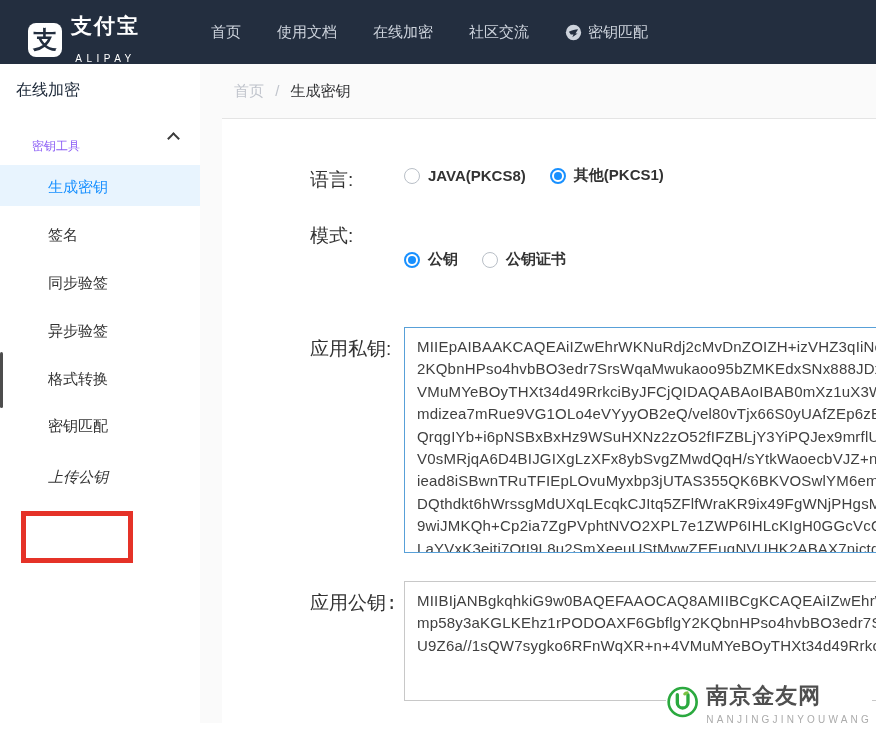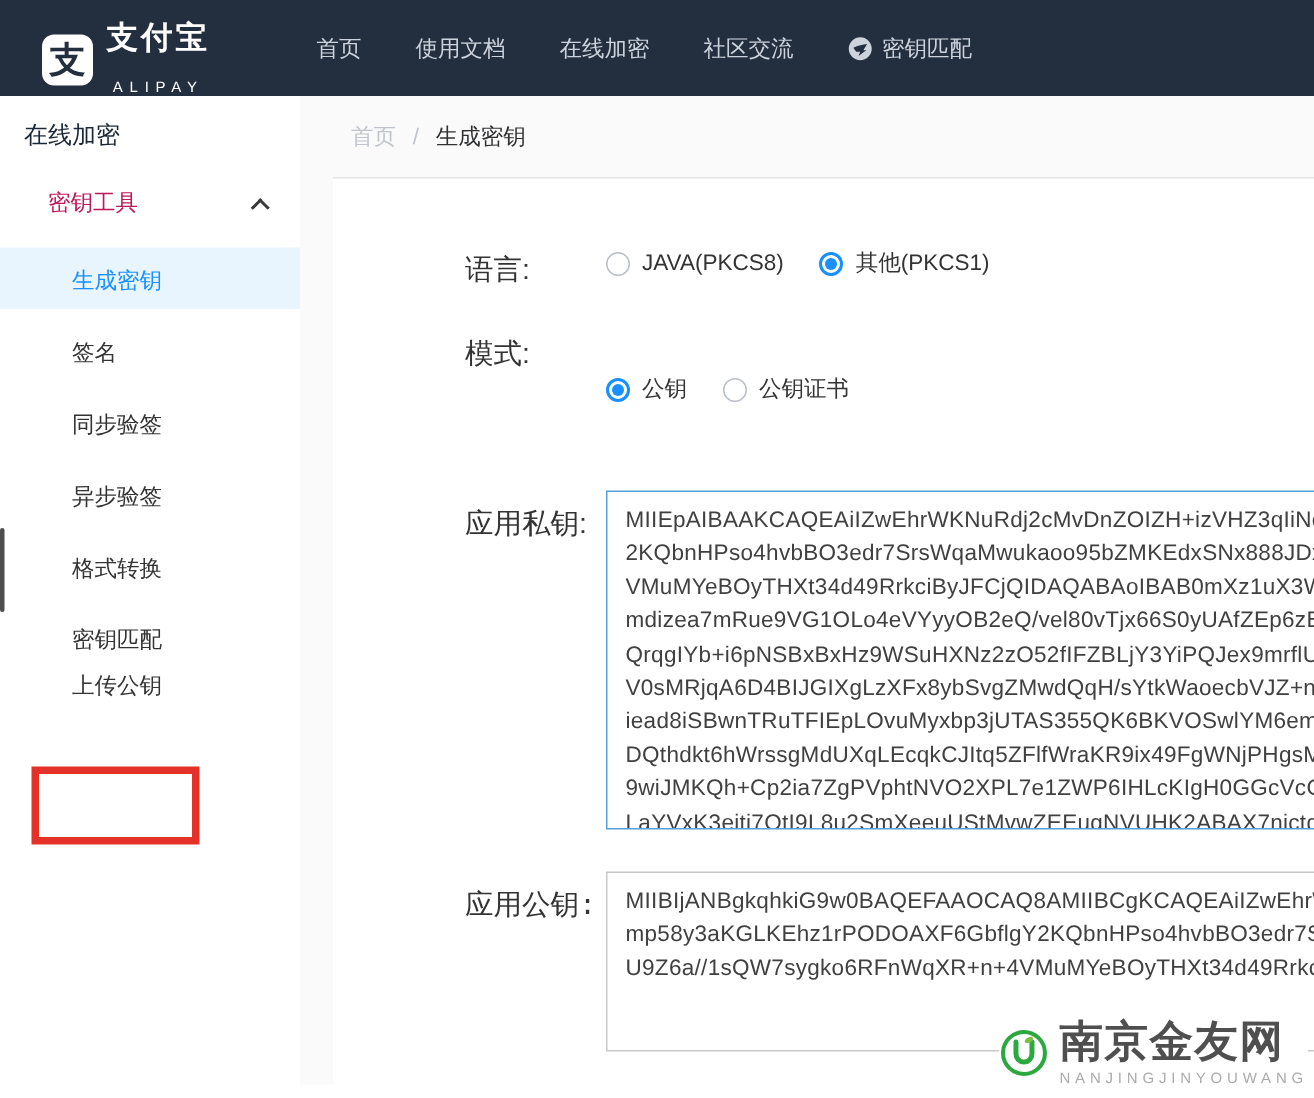--- a/index.html
+++ b/index.html
@@ -20,7 +20,7 @@
   
   .sidebar { position:absolute; left:0; top:64px; width:200px; height:668px; background:#fff; }
   .side-title { position:absolute; left:16px; top:16px; font-size:16px; color:#1c2838; }
-  .side-group { position:absolute; left:32px; top:62px; font-size:15px; color:#be185d; cursor:pointer; }
+  .side-group { position:absolute; left:32px; top:74px; font-size:12px; color:#8b5cf6; cursor:pointer; }
   .chevron-up { position:absolute; left:169px; top:70px; width:9px; height:9px; border-top:2px solid #3a3a3a; border-right:2px solid #3a3a3a; transform:rotate(-45deg); }
   .side-active-bg { position:absolute; left:0; top:101px; width:200px; height:41px; background:#e8f4fe; }
   .side-item { position:absolute; left:48px; font-size:15px; color:#333; cursor:pointer; white-space:nowrap; }

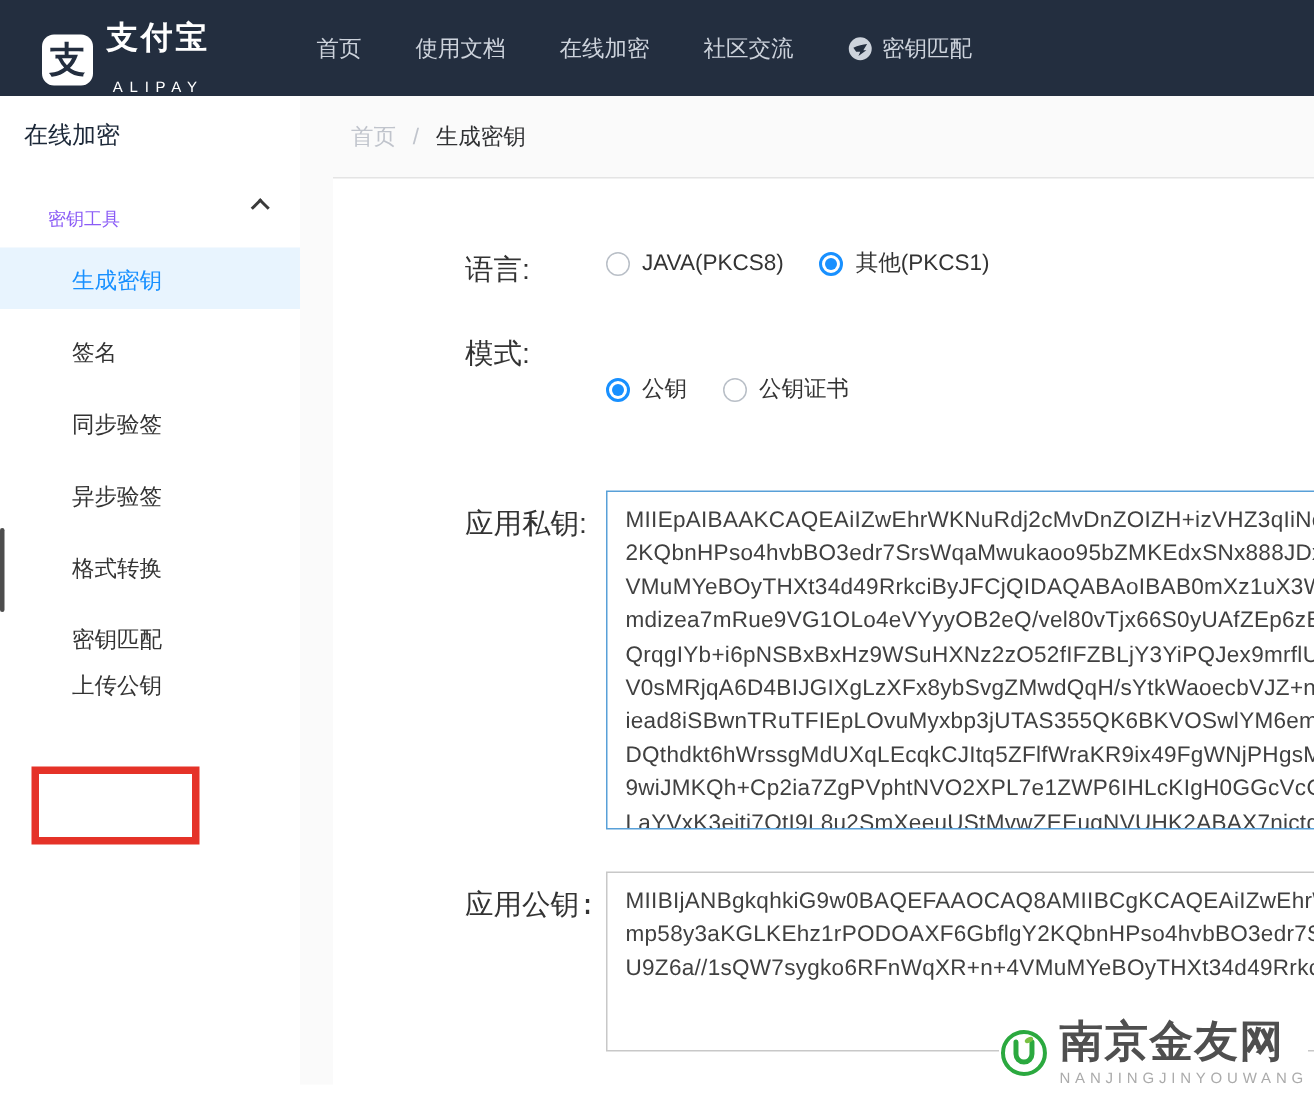--- a/index.html
+++ b/index.html
@@ -42,7 +42,7 @@
 
   .form-label { position:absolute; left:88px; font-size:19px; color:#333; }
   .radio-row { position:absolute; left:182px; display:flex; align-items:center; }
-  .radio-pair { display:flex; align-items:center; margin-right:24px; cursor:pointer; }
+  .radio-pair { display:flex; align-items:center; margin-right:24px; cursor:pointer;font-weight:bold; }
   .radio { width:16px; height:16px; border-radius:50%; border:1px solid #b9bfc7; background:#fff; flex:0 0 16px; position:relative; }
   .radio.checked { border:2px solid #1890ff; }
   .radio.checked::after { content:""; position:absolute; left:2px; top:2px; width:8px; height:8px; border-radius:50%; background:#1890ff; }

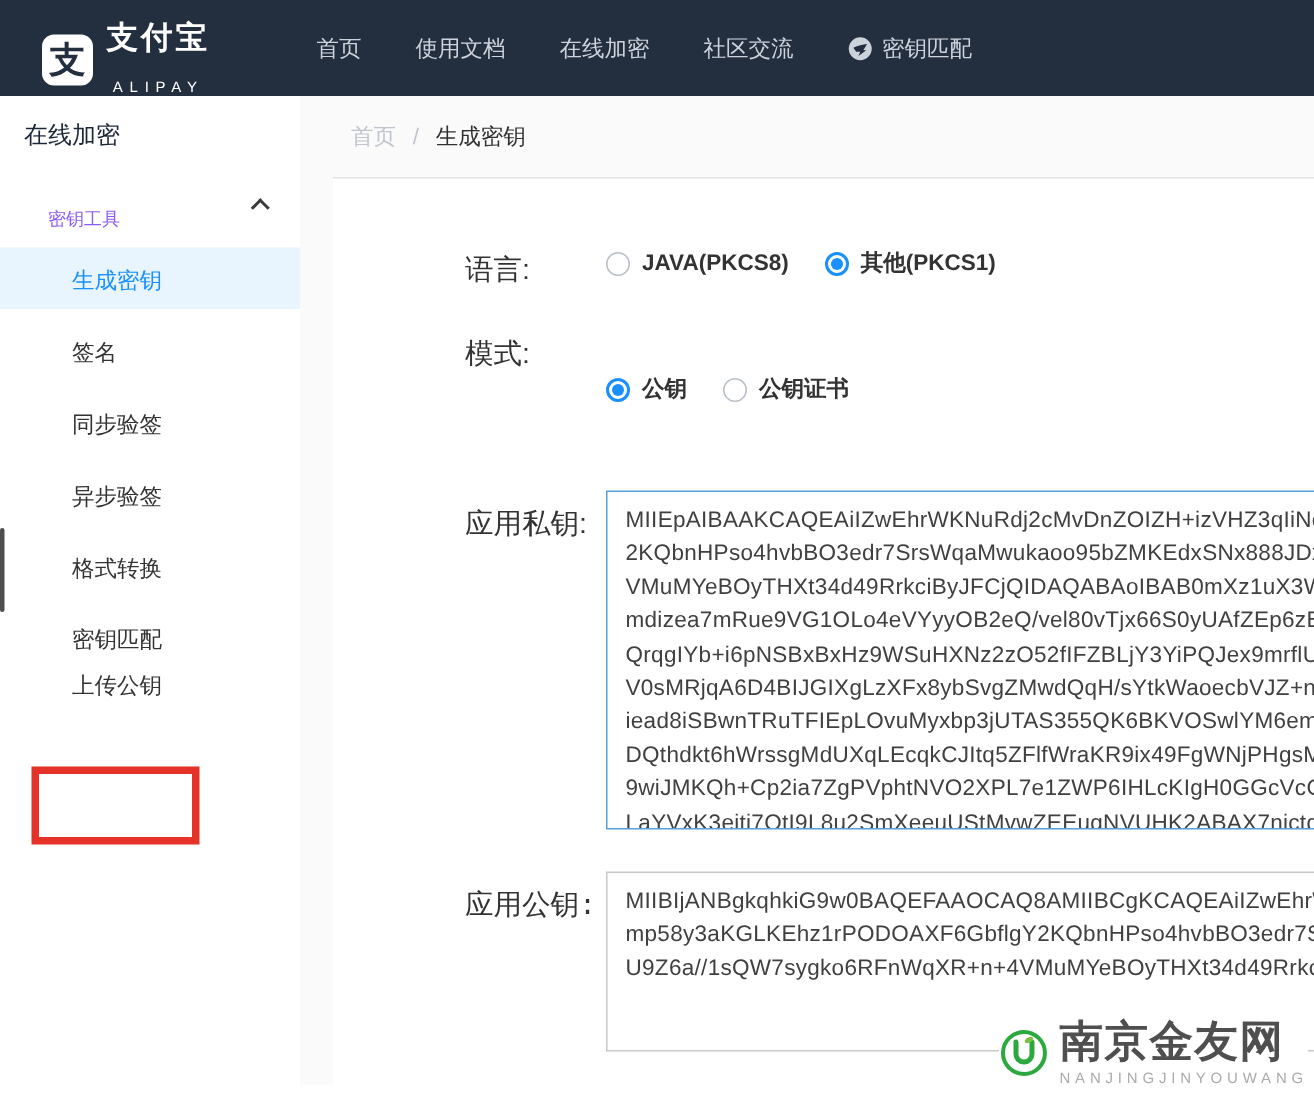--- a/index.html
+++ b/index.html
@@ -26,7 +26,7 @@
   .side-item { position:absolute; left:48px; font-size:15px; color:#333; cursor:pointer; white-space:nowrap; }
   .side-item.active { color:#1890ff; }
   .si-0 { top:114px; } .si-1 { top:162px; } .si-2 { top:210px; }
-  .si-3 { top:258px; } .si-4 { top:306px; } .si-5 { top:353px; } .si-6 { top:384px; }
+  .si-3 { top:258px; } .si-4 { top:306px; } .si-5 { top:353px; } .si-6 { top:404px;font-style:italic; }
   .red-box { position:absolute; left:21px; top:447px; width:112px; height:52px; border:5px solid #e53228; }
   .left-scroll-thumb { position:absolute; left:0; top:352px; width:3px; height:56px; background:#4d4d4d; border-radius:3px; }
 

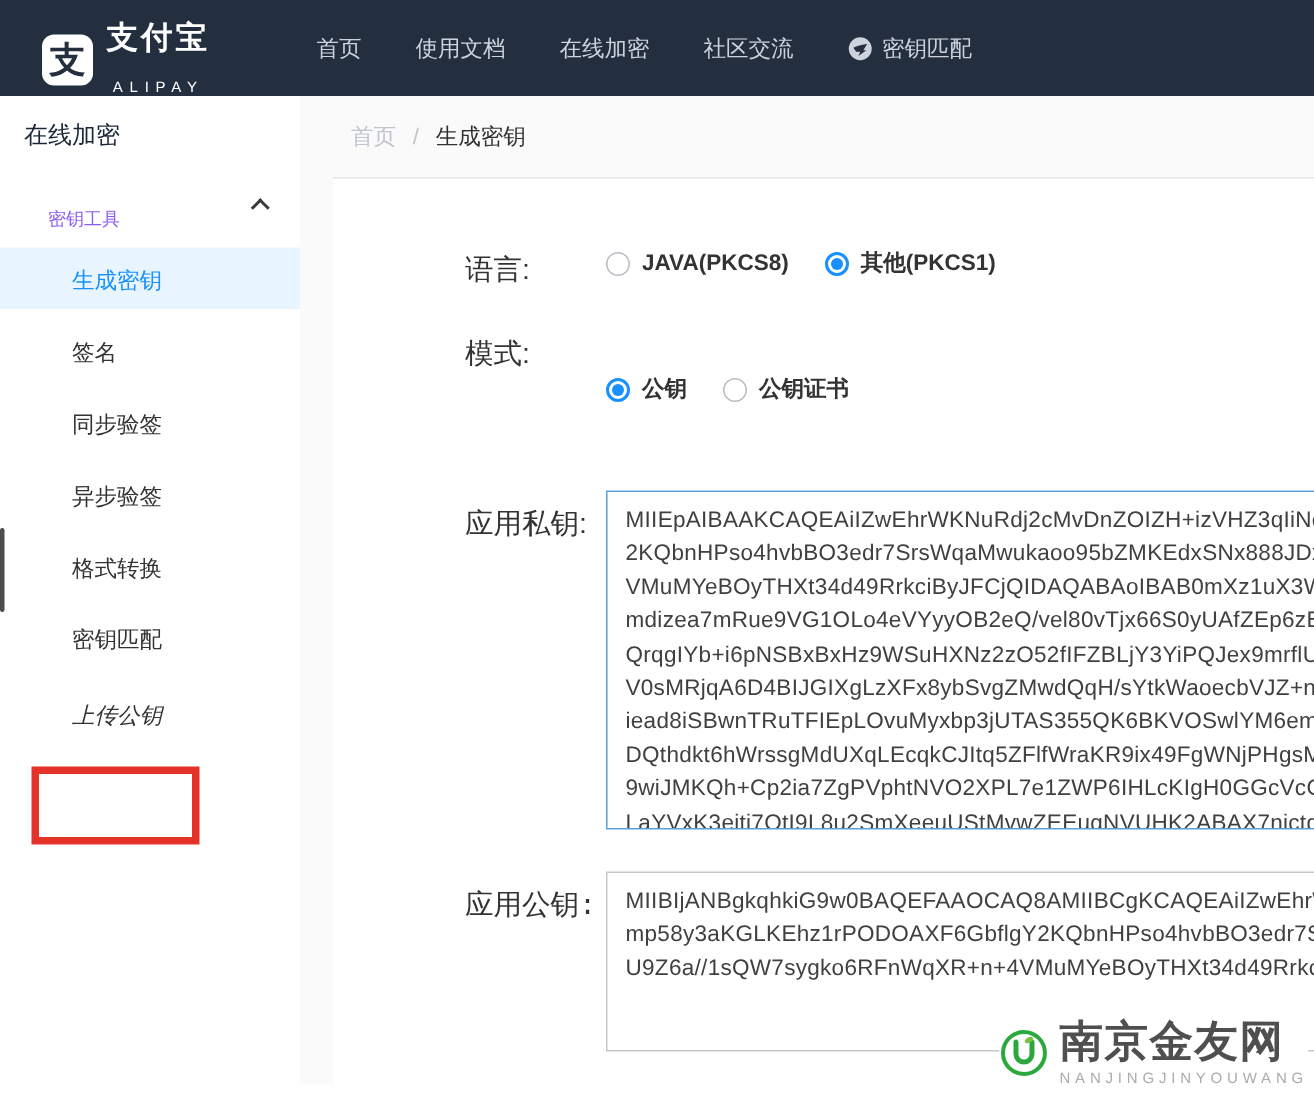--- a/index.html
+++ b/index.html
@@ -56,7 +56,7 @@
   
   .watermark { position:absolute; left:666px; top:674px; width:206px; height:56px; background:#fff; display:flex; align-items:center; }
   .wm-text { margin-left:7px; display:flex; flex-direction:column; }
-  .wm-name { font-size:29px; font-weight:bold; color:#4f4f4f; letter-spacing:1px; line-height:33px; white-space:nowrap; }
+  .wm-name { font-size:22px; font-weight:bold; color:#4f4f4f; letter-spacing:1px; line-height:33px; white-space:nowrap; }
   .wm-sub { font-size:10px; color:#ababab; letter-spacing:3.2px; line-height:11px; margin-top:2px; white-space:nowrap; }
 </style>
 </head>

